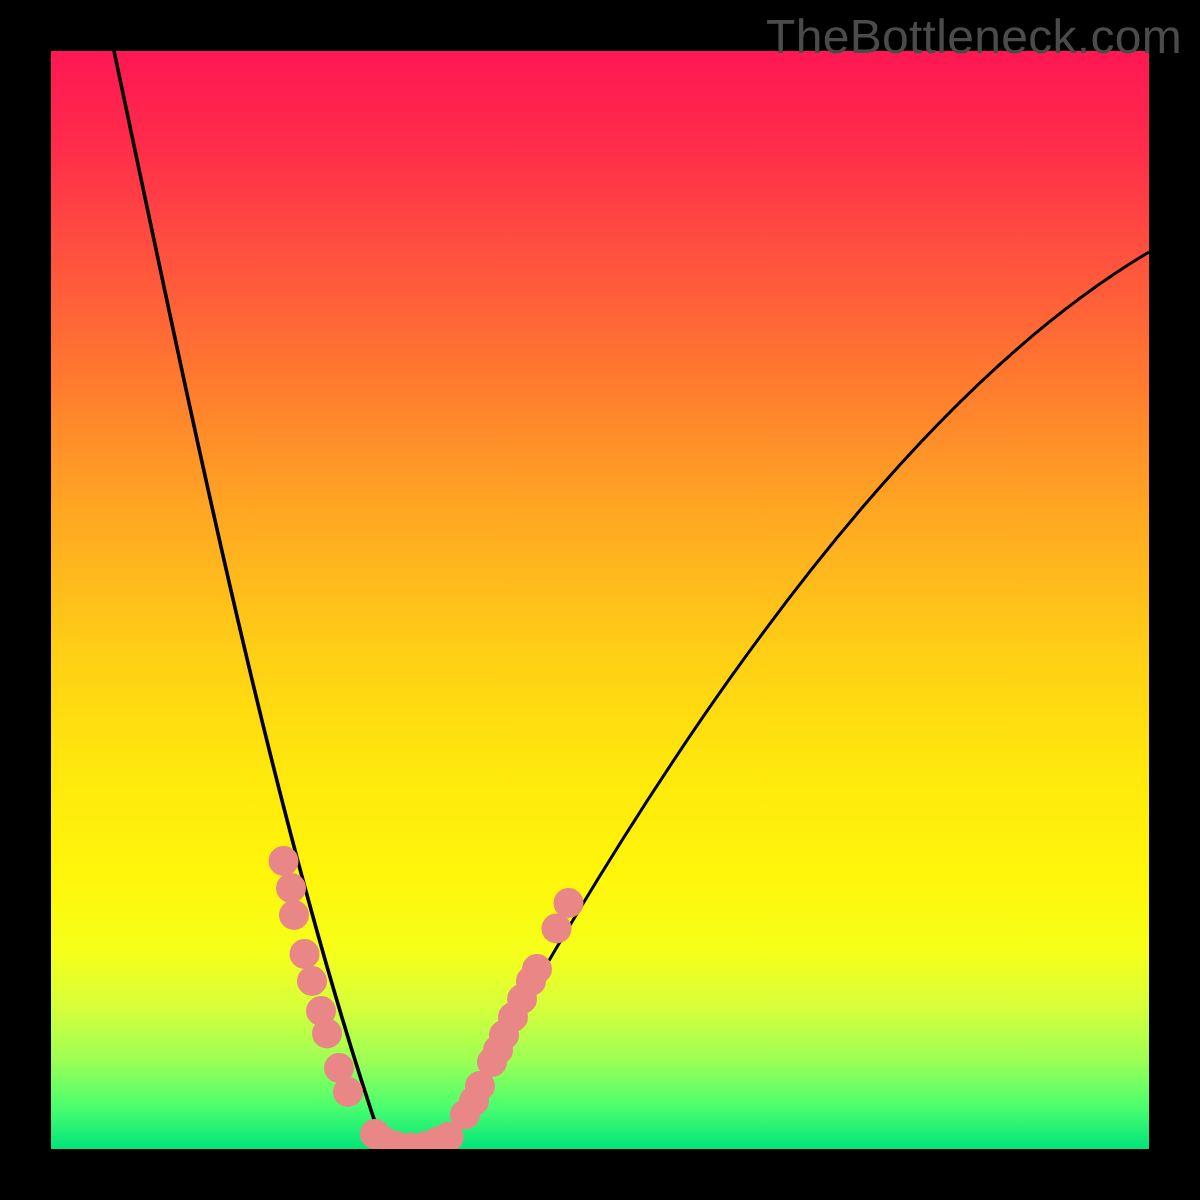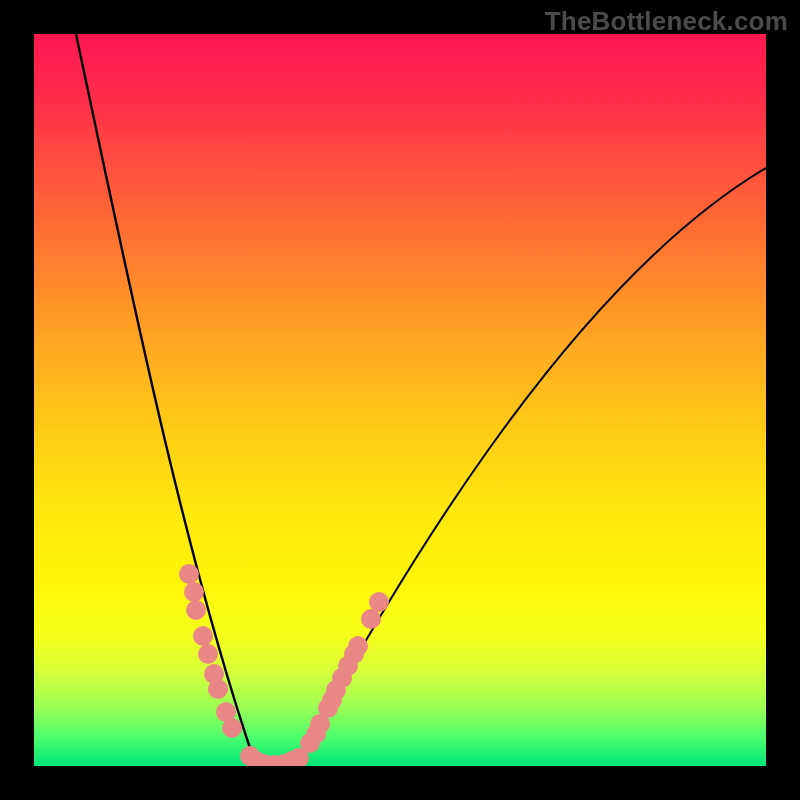--- a/index.html
+++ b/index.html
@@ -45,8 +45,8 @@
     top: 6px;
     right: 12px;
     color: #4b4b4b;
-    font-size: 26px;
-    font-weight: 700;
+    font-size: 32px;
+    font-weight: 400;
     letter-spacing: 0.2px;
     user-select: none;
   }

